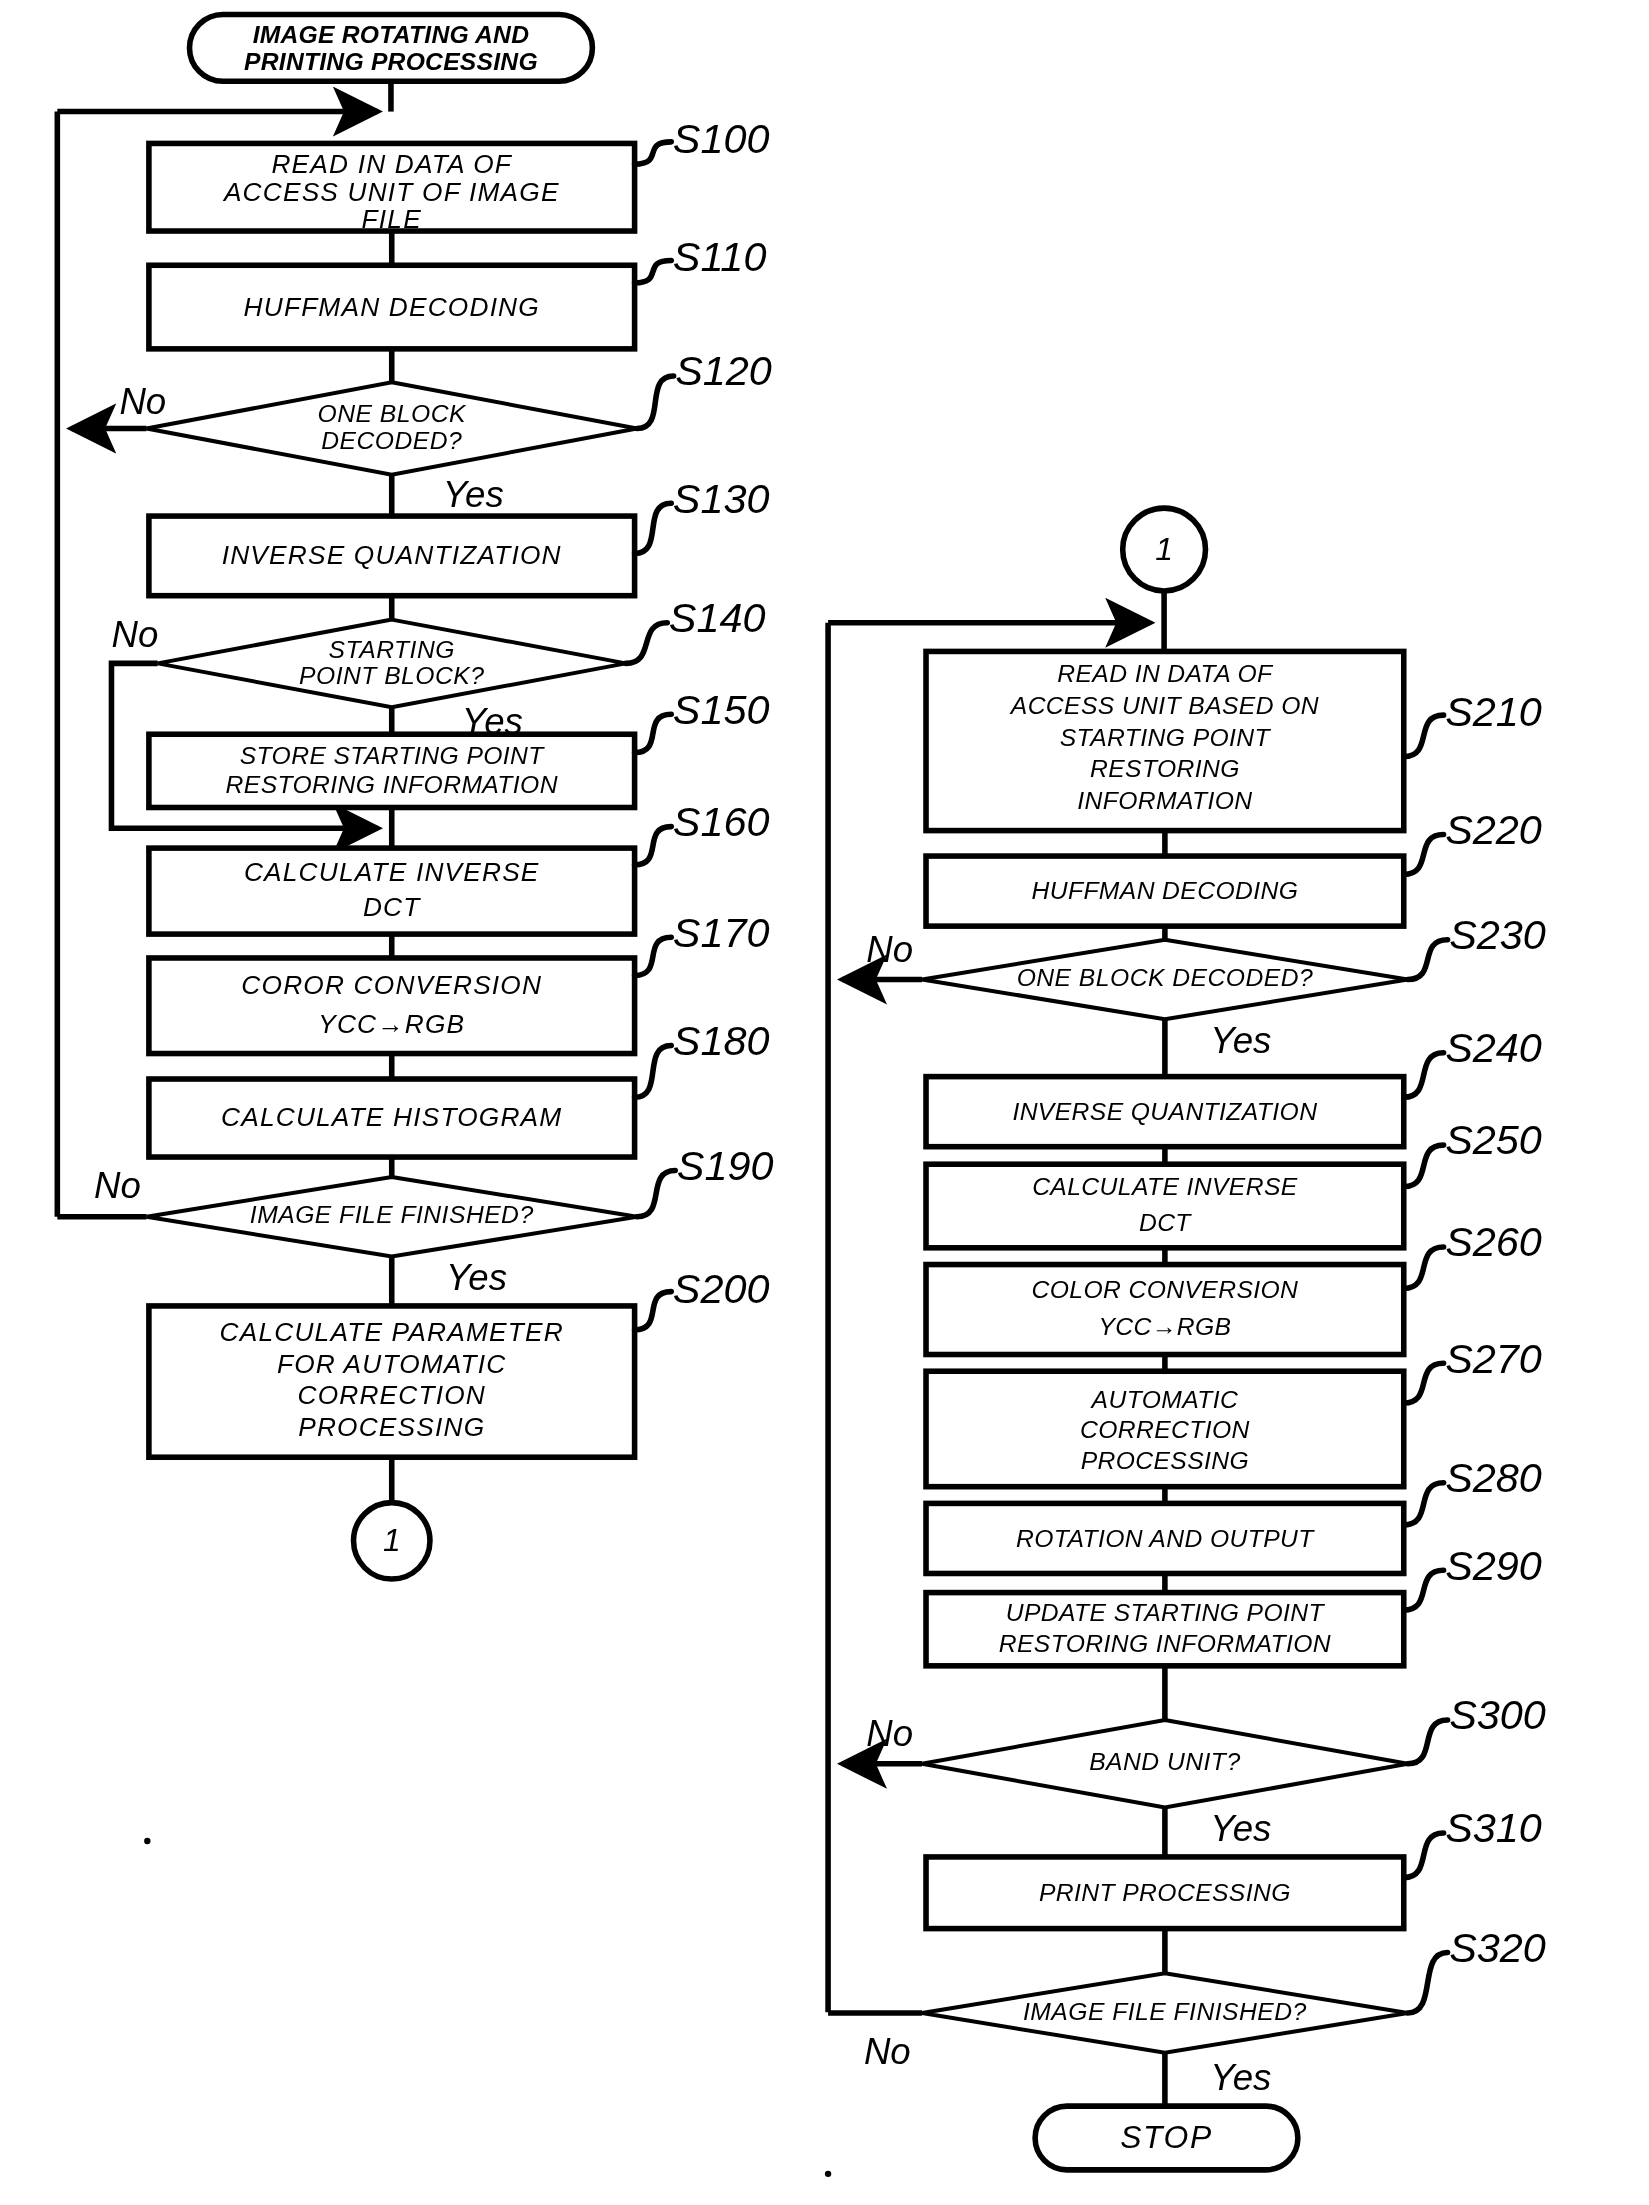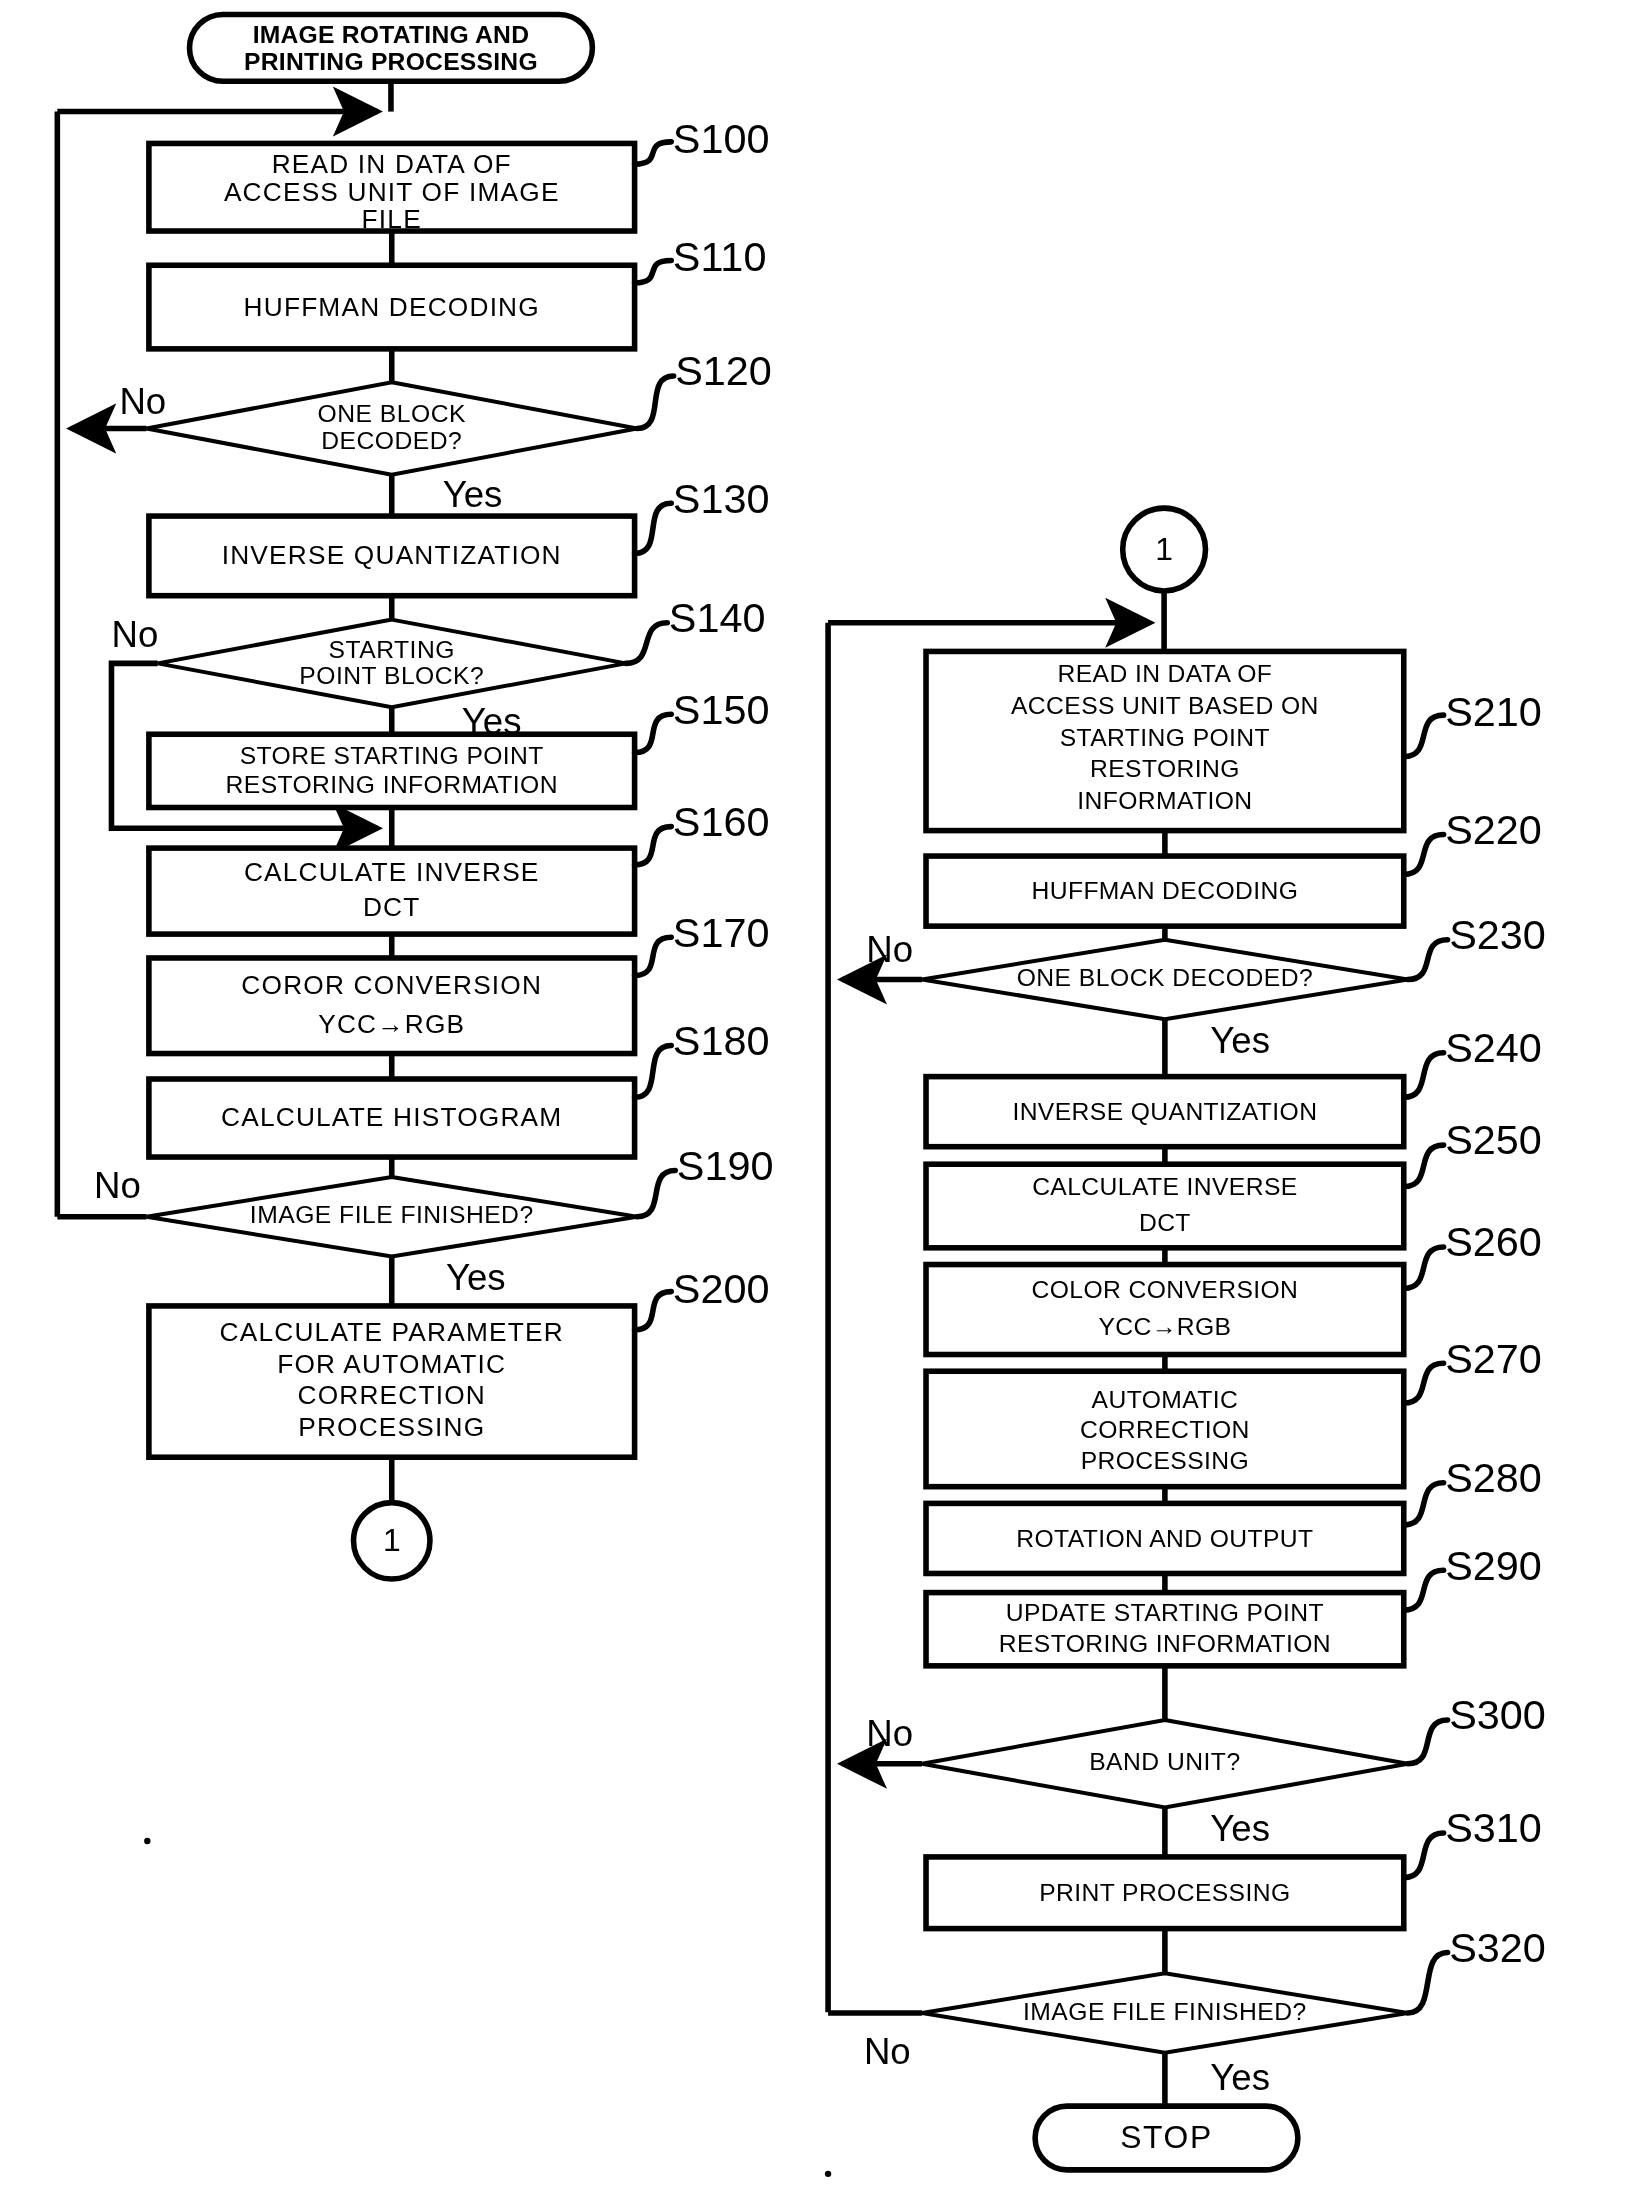--- a/index.html
+++ b/index.html
@@ -13,6 +13,7 @@
     height: 2205px;
     background: #ffffff;
     font-family: "Liberation Sans", sans-serif;
+    font-style: italic;
   }
   svg.flow {
     position: absolute;

